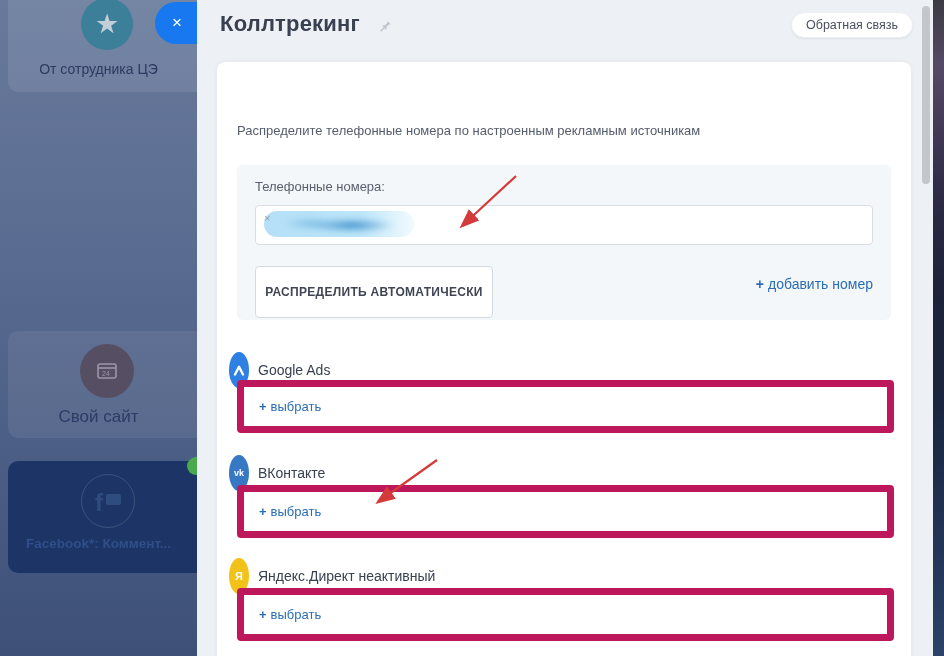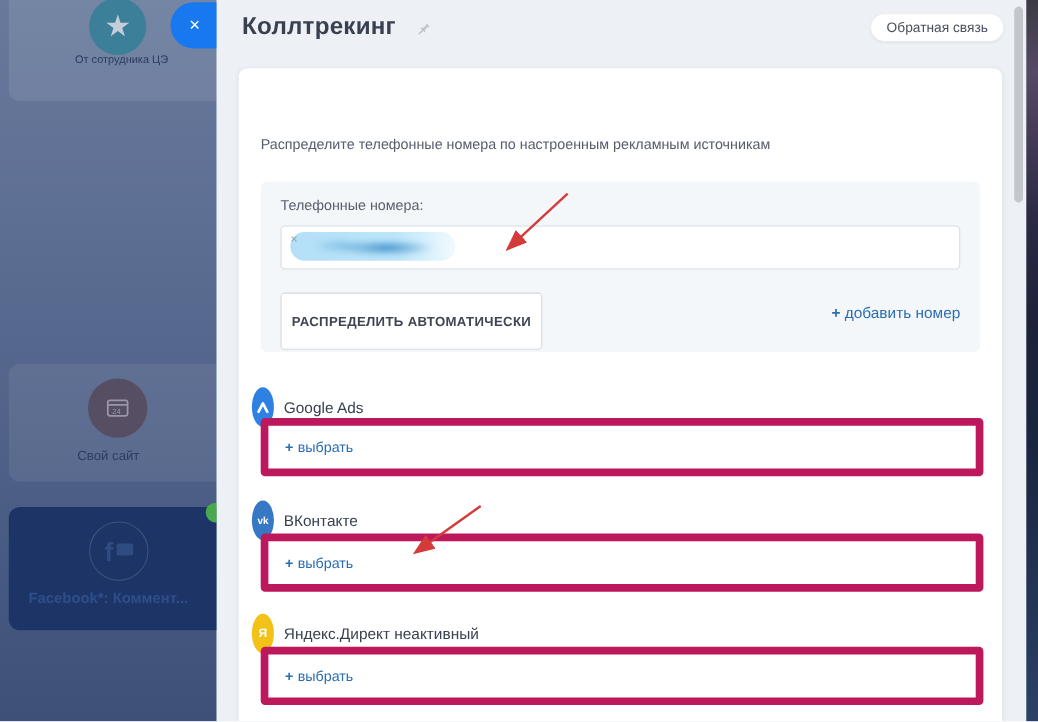--- a/index.html
+++ b/index.html
@@ -14,7 +14,7 @@
   .card-b{top:331px;height:107px;background:rgba(255,255,255,0.07);}
   .card-c{top:461px;height:112px;background:#1d3566;}
   .side-label{position:absolute;left:0;width:197px;text-align:center;}
-  .label-a{top:49px;font-size:10px;color:#2b3a5e;padding-left:12px;}
+  .label-a{top:61px;font-size:14px;color:#2b3a5e;}
   .label-b{top:407px;font-size:12px;color:#2b3c66;}
   .label-c{top:536px;font-size:13.5px;font-weight:700;color:#2f4e8a;}
   .star-circle{position:absolute;left:81px;top:-2px;width:52px;height:52px;border-radius:50%;

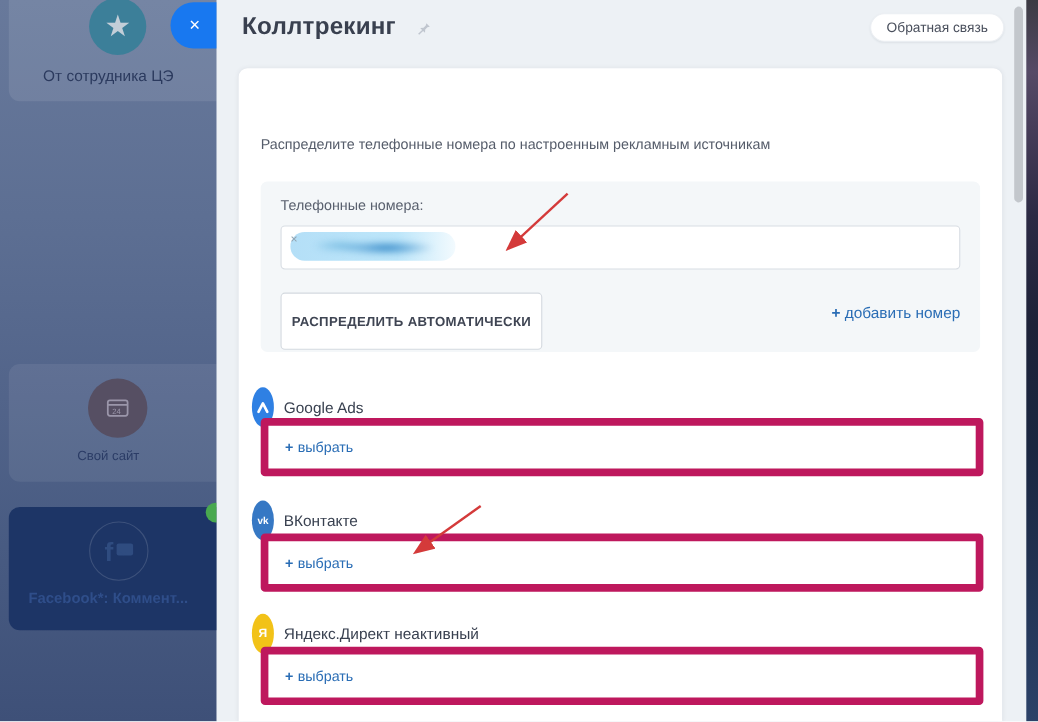--- a/index.html
+++ b/index.html
@@ -15,7 +15,7 @@
   .card-c{top:461px;height:112px;background:#1d3566;}
   .side-label{position:absolute;left:0;width:197px;text-align:center;}
   .label-a{top:61px;font-size:14px;color:#2b3a5e;}
-  .label-b{top:407px;font-size:12px;color:#2b3c66;}
+  .label-b{top:407px;font-size:17px;color:#2b3c66;}
   .label-c{top:536px;font-size:13.5px;font-weight:700;color:#2f4e8a;}
   .star-circle{position:absolute;left:81px;top:-2px;width:52px;height:52px;border-radius:50%;
     background:#3c7f99;display:flex;align-items:center;justify-content:center;}

